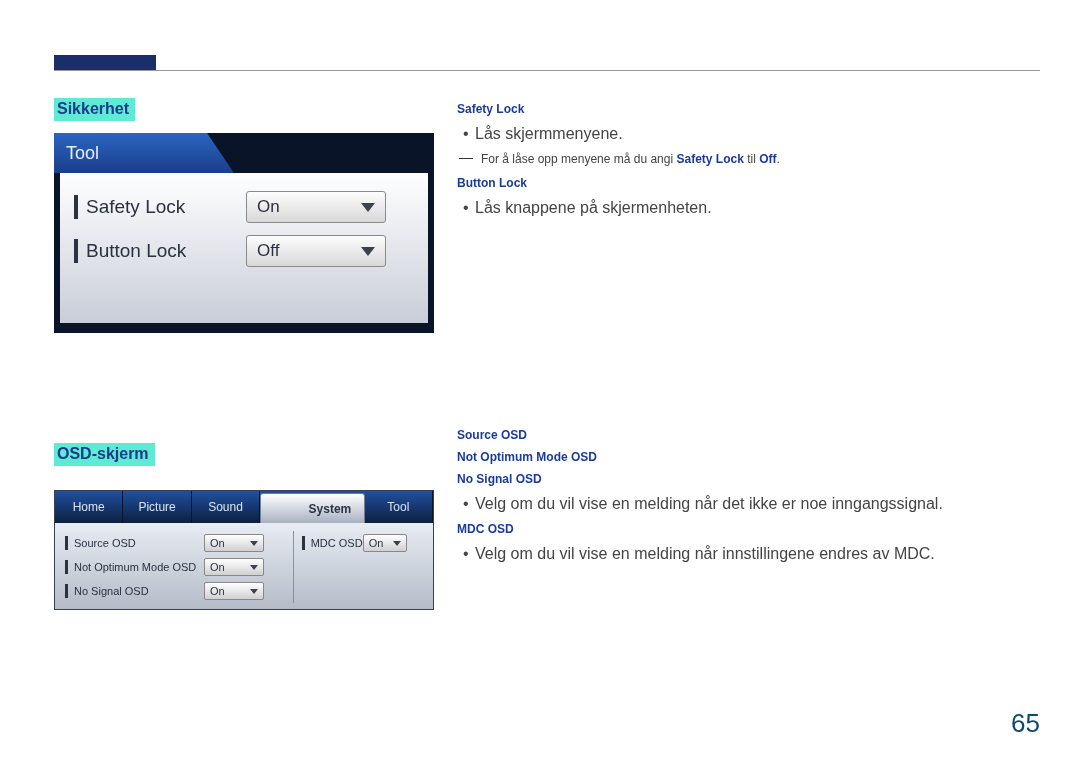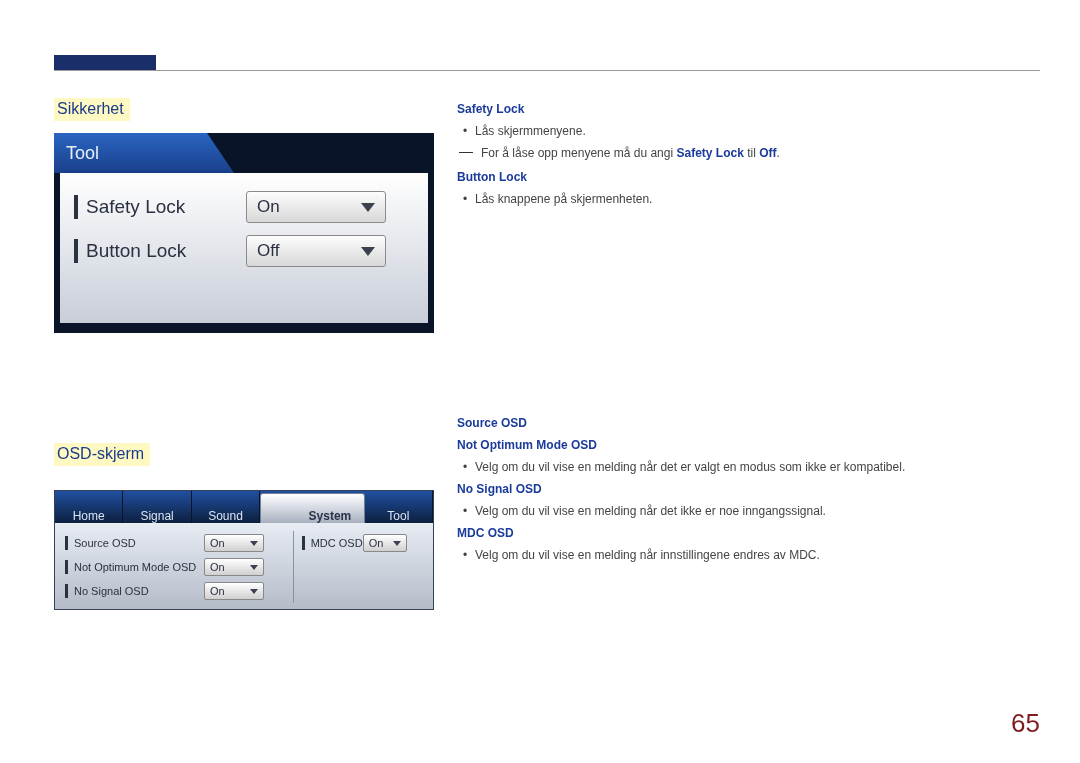--- a/index.html
+++ b/index.html
@@ -42,9 +42,9 @@
   }
   .section-heading {
     display: inline-block;
-    background: #fef9c3;
+    background: #5eead4;
     color: #1b3b8b;
-    font-weight: normal;
+    font-weight: bold;
     font-size: 16px;
     padding: 2px 6px 3px 3px;
     margin-bottom: 12px;

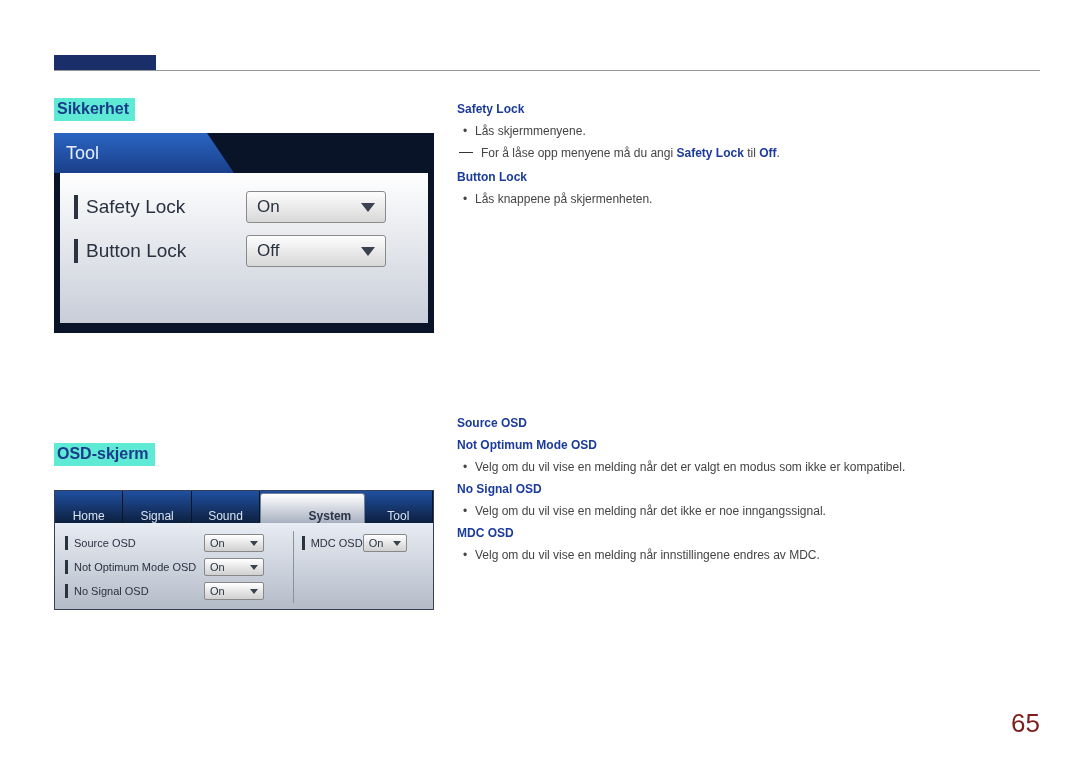--- a/index.html
+++ b/index.html
@@ -177,7 +177,7 @@
   
   .blue-head { color: #1b3b9b; font-weight: bold; font-size: 12px; margin-top: 2px; }
   .blue-head.osd-h { margin-top: 4px; }
-  .bullet-line { margin: 4px 0 4px 18px; position: relative; font-size: 12px; color: #444; }
+  .bullet-line { margin: 4px 0 4px 18px; position: relative; font-size: 16px; color: #444; }
   .bullet-line::before { content: "•"; position: absolute; left: -12px; color: #444; }
   .note-line { margin: 3px 0 6px 24px; position: relative; font-size: 12px; color: #444; }
   .note-line::before { content: "―"; position: absolute; left: -22px; top: -3px; font-size: 14px; color: #333; }

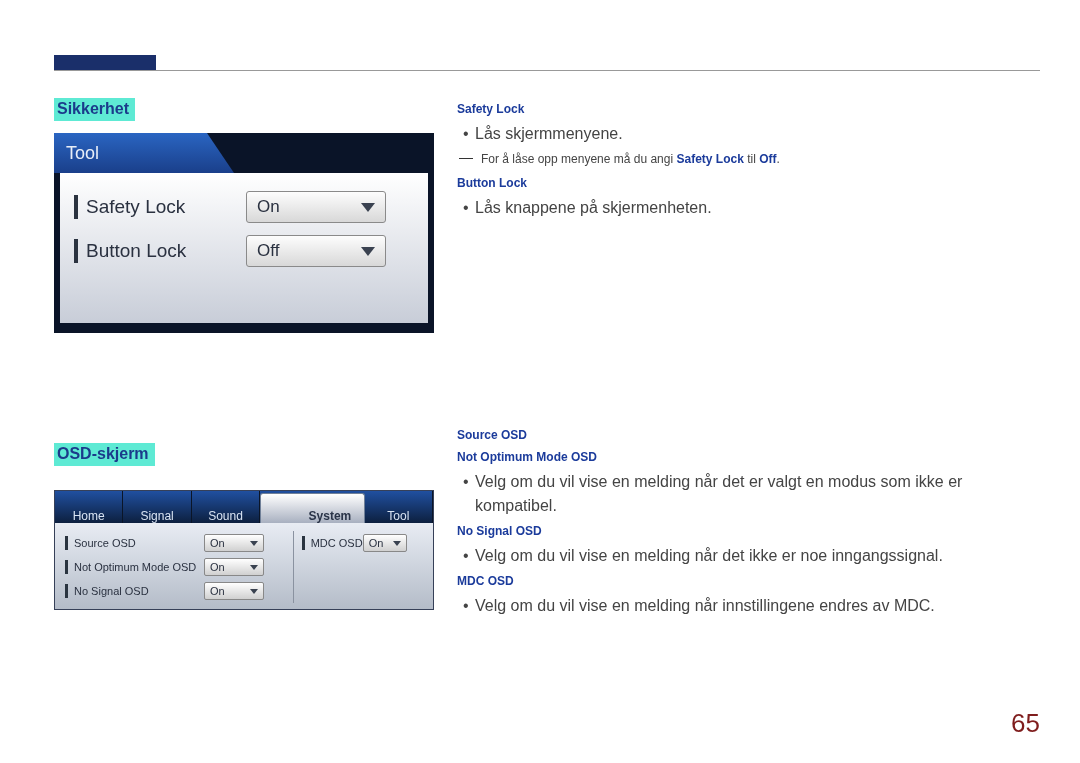--- a/index.html
+++ b/index.html
@@ -314,7 +314,6 @@
     <div class="blue-head osd-h">Source OSD</div>
 
     <div class="blue-head osd-h">Not Optimum Mode OSD</div>
-    <div class="bullet-line">Velg om du vil vise en melding når det er valgt en modus som ikke er kompatibel.</div>
 
     <div class="blue-head osd-h">No Signal OSD</div>
     <div class="bullet-line">Velg om du vil vise en melding når det ikke er noe inngangssignal.</div>

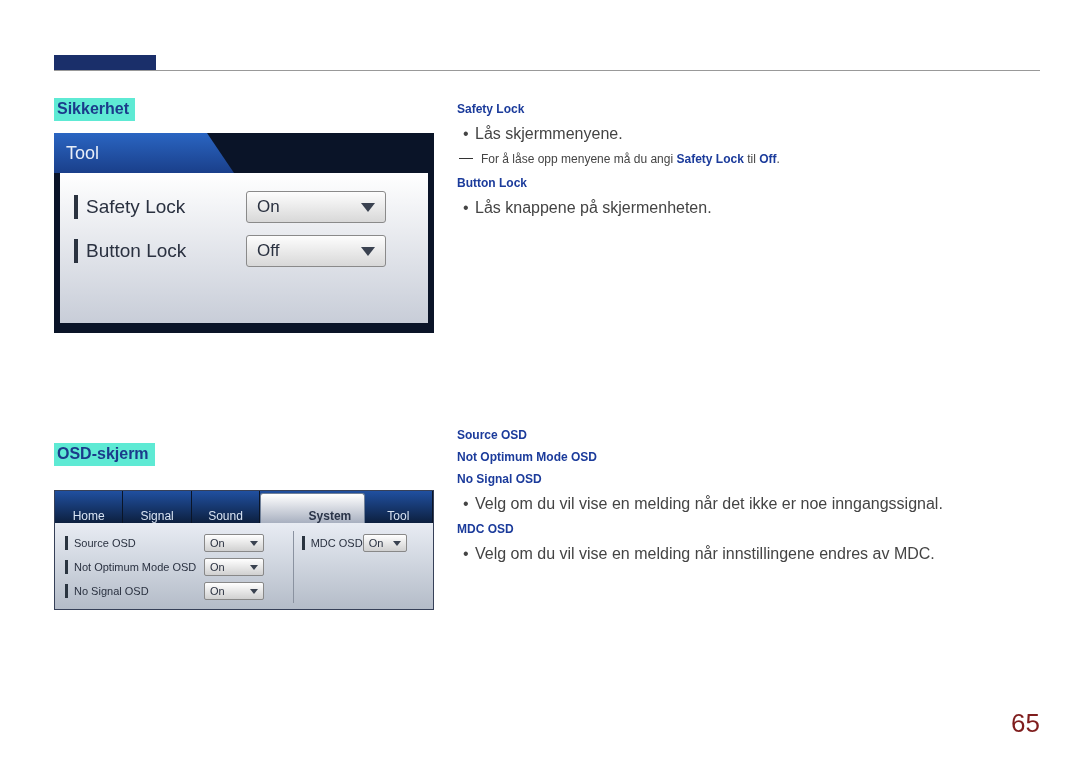--- a/index.html
+++ b/index.html
@@ -128,7 +128,7 @@
   .osd-tab {
     flex: 1;
     display: flex;
-    align-items: flex-end;
+    align-items: center;
     justify-content: center;
     color: #d8e3f3;
     font-size: 12px;

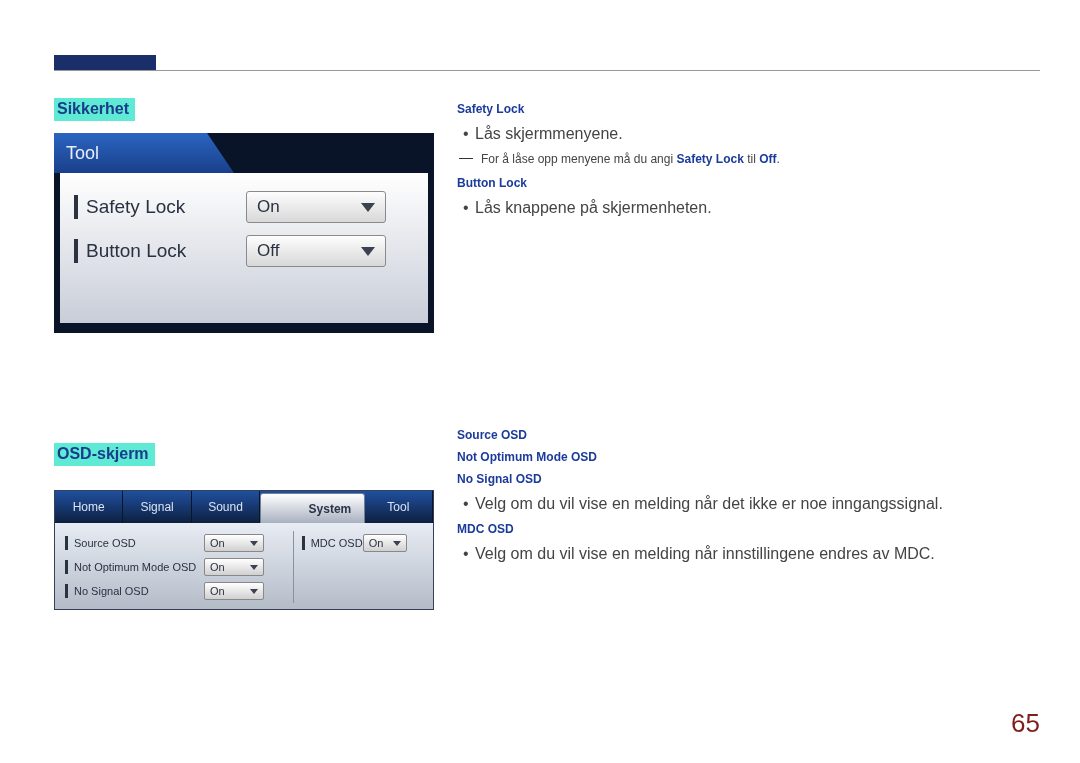--- a/index.html
+++ b/index.html
@@ -241,7 +241,7 @@
             <span>Home</span>
           </div>
         <div class="osd-tab">
-            <span>Signal</span>
+            <span>Picture</span>
           </div>
         <div class="osd-tab">
             <span>Sound</span>

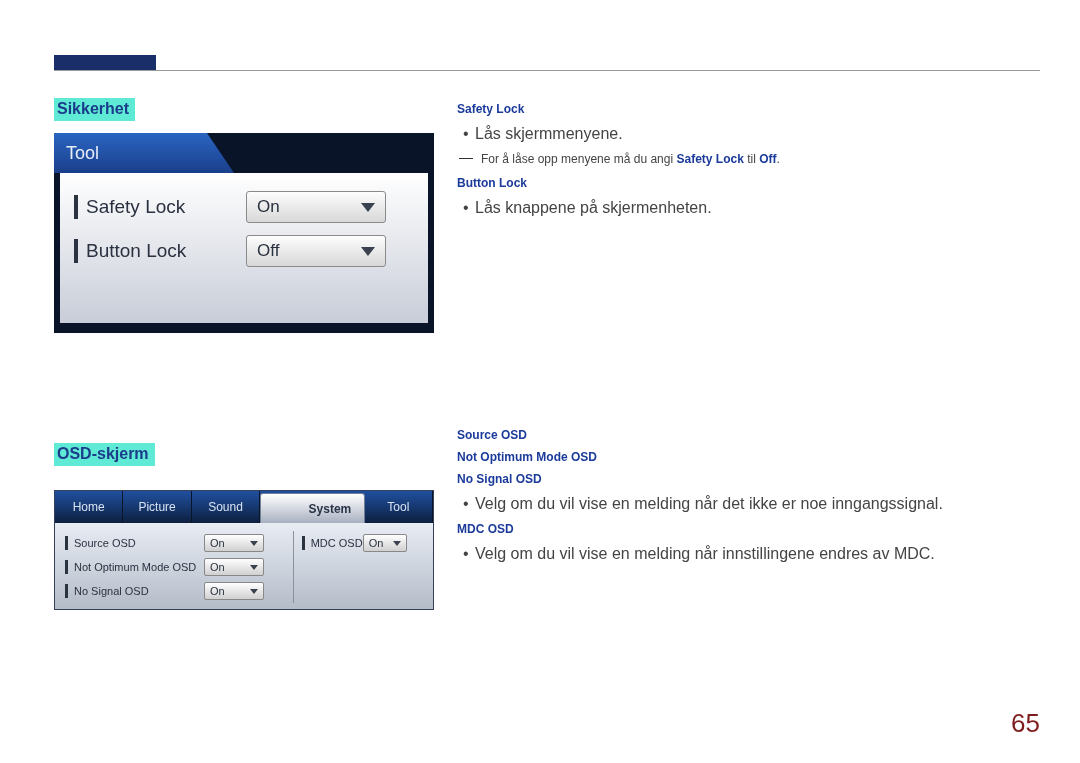--- a/index.html
+++ b/index.html
@@ -188,7 +188,7 @@
     bottom: 24px;
     right: 40px;
     font-size: 26px;
-    color: #7f1d1d;
+    color: #0c4a6e;
     font-weight: 300;
   }
   .sec2-left { margin-top: 110px; }

